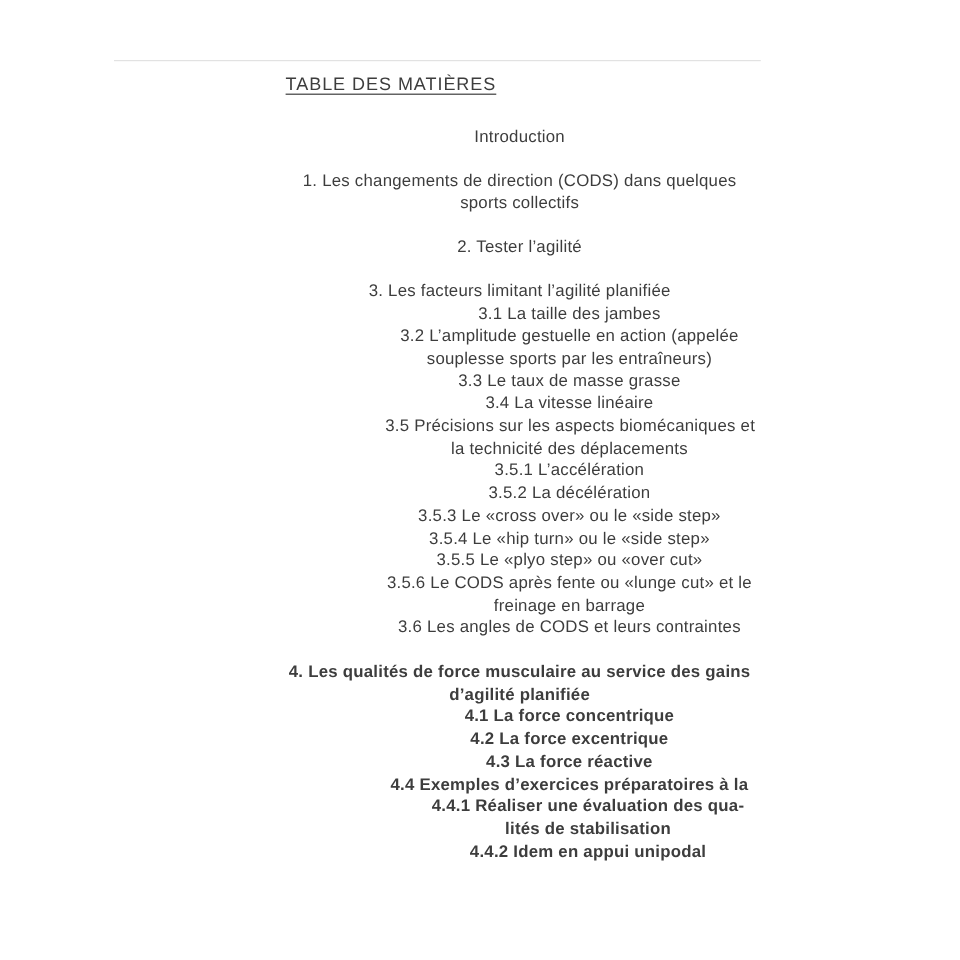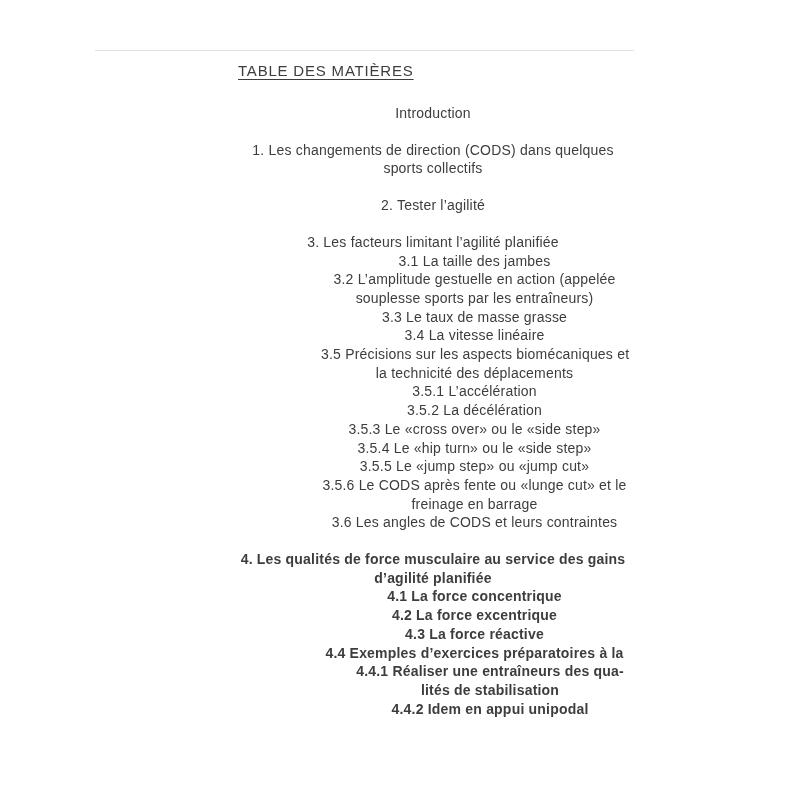--- a/index.html
+++ b/index.html
@@ -98,7 +98,7 @@
           <div class="toc-line indent-1">3.5.2 La décélération</div>
           <div class="toc-line indent-1">3.5.3 Le «cross over» ou le «side step»</div>
           <div class="toc-line indent-1">3.5.4 Le «hip turn» ou le «side step»</div>
-          <div class="toc-line indent-1">3.5.5 Le «jump step» ou «jump cut»</div>
+          <div class="toc-line indent-1">3.5.5 Le «plyo step» ou «over cut»</div>
           <div class="toc-line indent-1">3.5.6 Le CODS après fente ou «lunge cut» et le</div>
           <div class="toc-line indent-1">freinage en barrage</div>
           <div class="toc-line indent-1">3.6 Les angles de CODS et leurs contraintes</div>

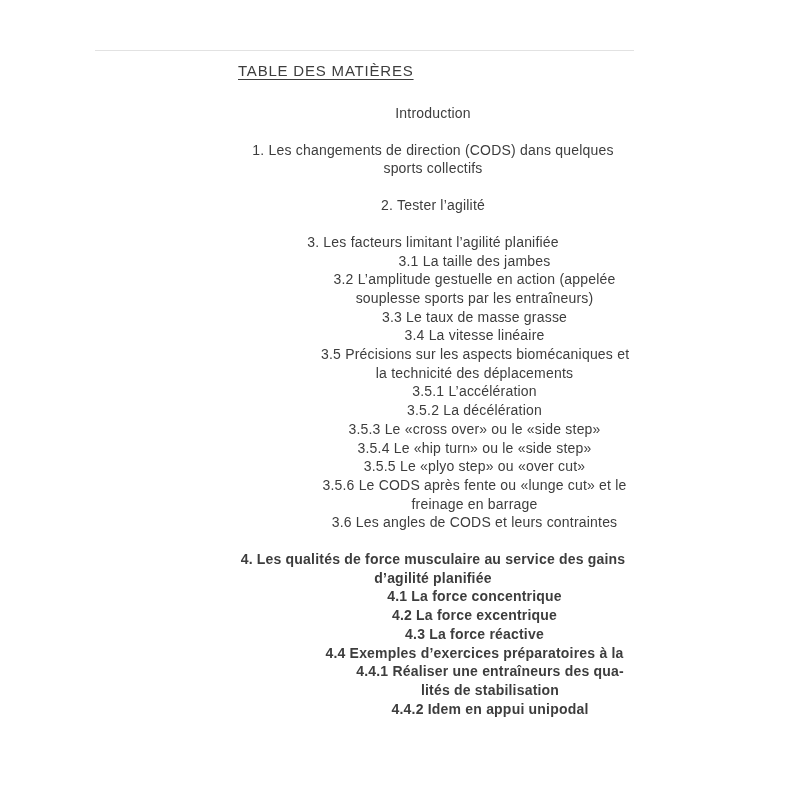--- a/index.html
+++ b/index.html
@@ -110,7 +110,7 @@
           <div class="toc-line indent-1">4.2 La force excentrique</div>
           <div class="toc-line indent-1">4.3 La force réactive</div>
           <div class="toc-line indent-1">4.4 Exemples d’exercices préparatoires à la</div>
-          <div class="toc-line indent-2">4.4.1 Réaliser une entraîneurs des qua-</div>
+          <div class="toc-line indent-2">4.4.1 Réaliser une évaluation des qua-</div>
           <div class="toc-line indent-2">lités de stabilisation</div>
           <div class="toc-line indent-2">4.4.2 Idem en appui unipodal</div>
         </div>

